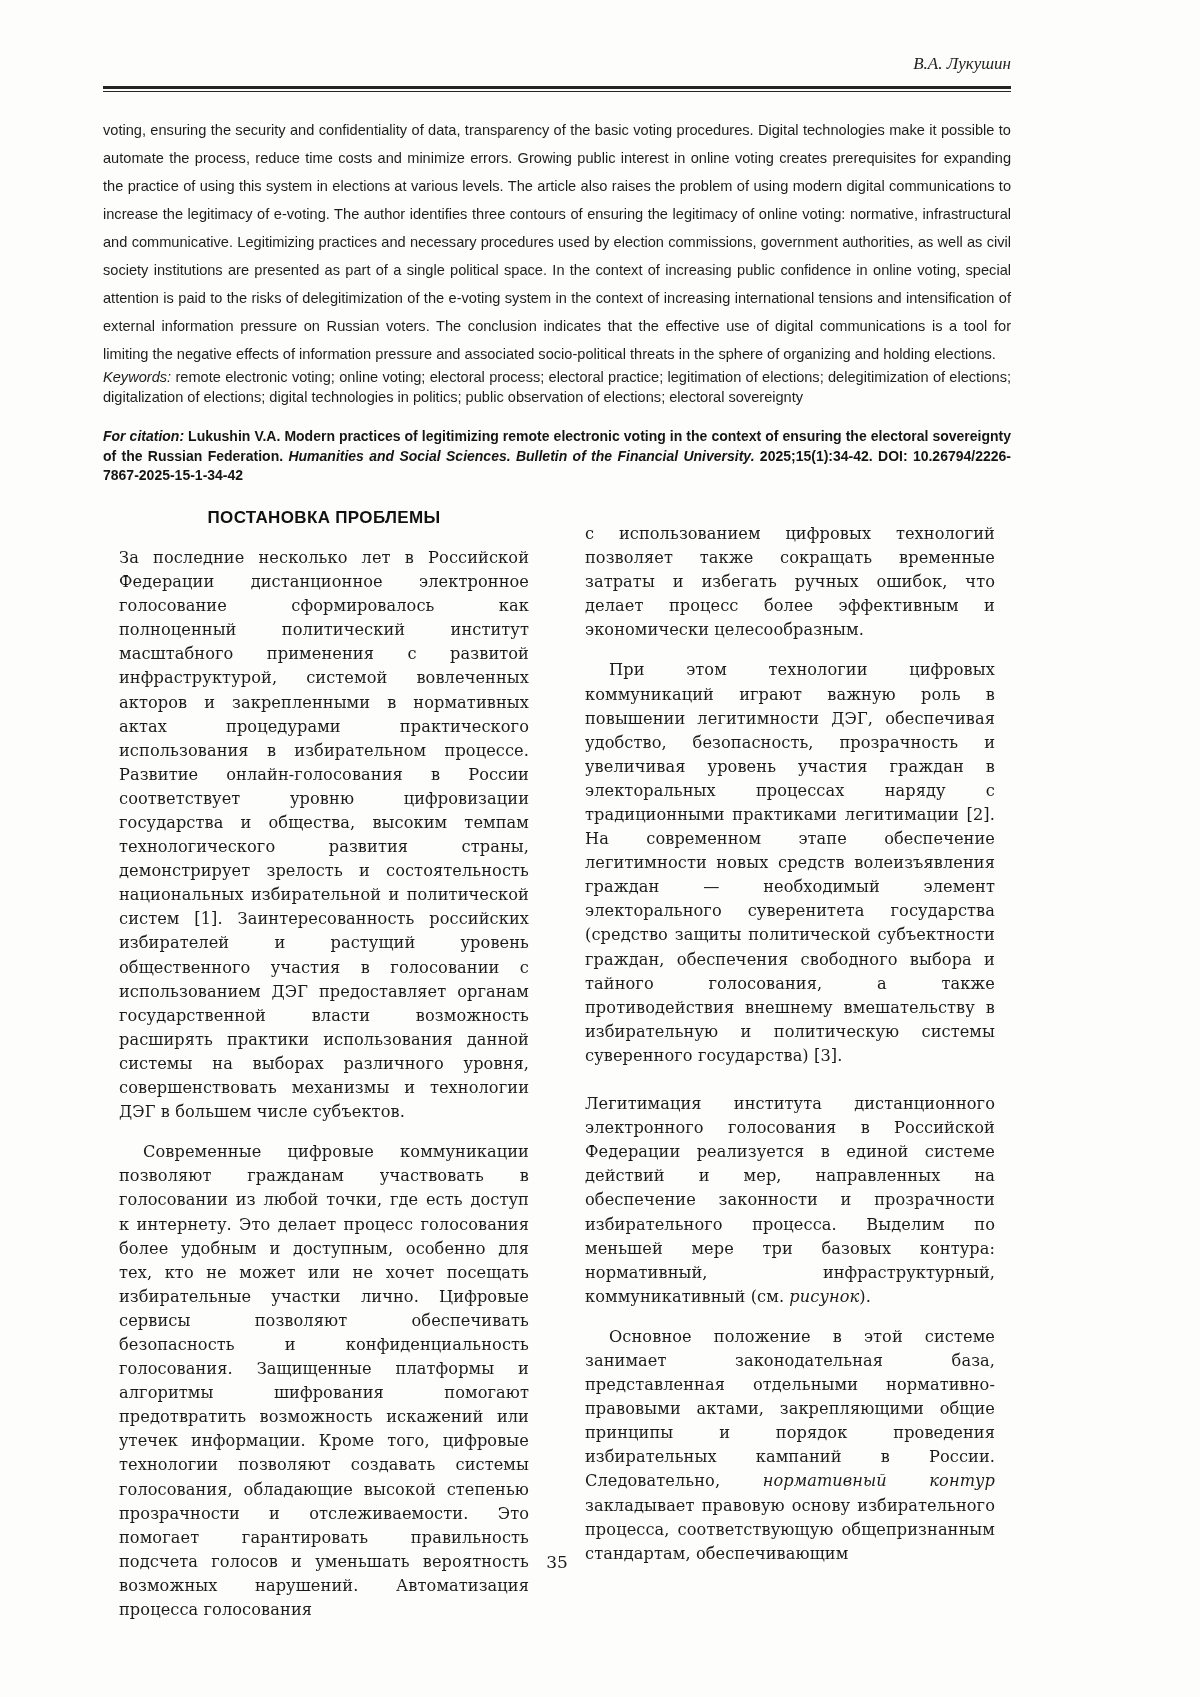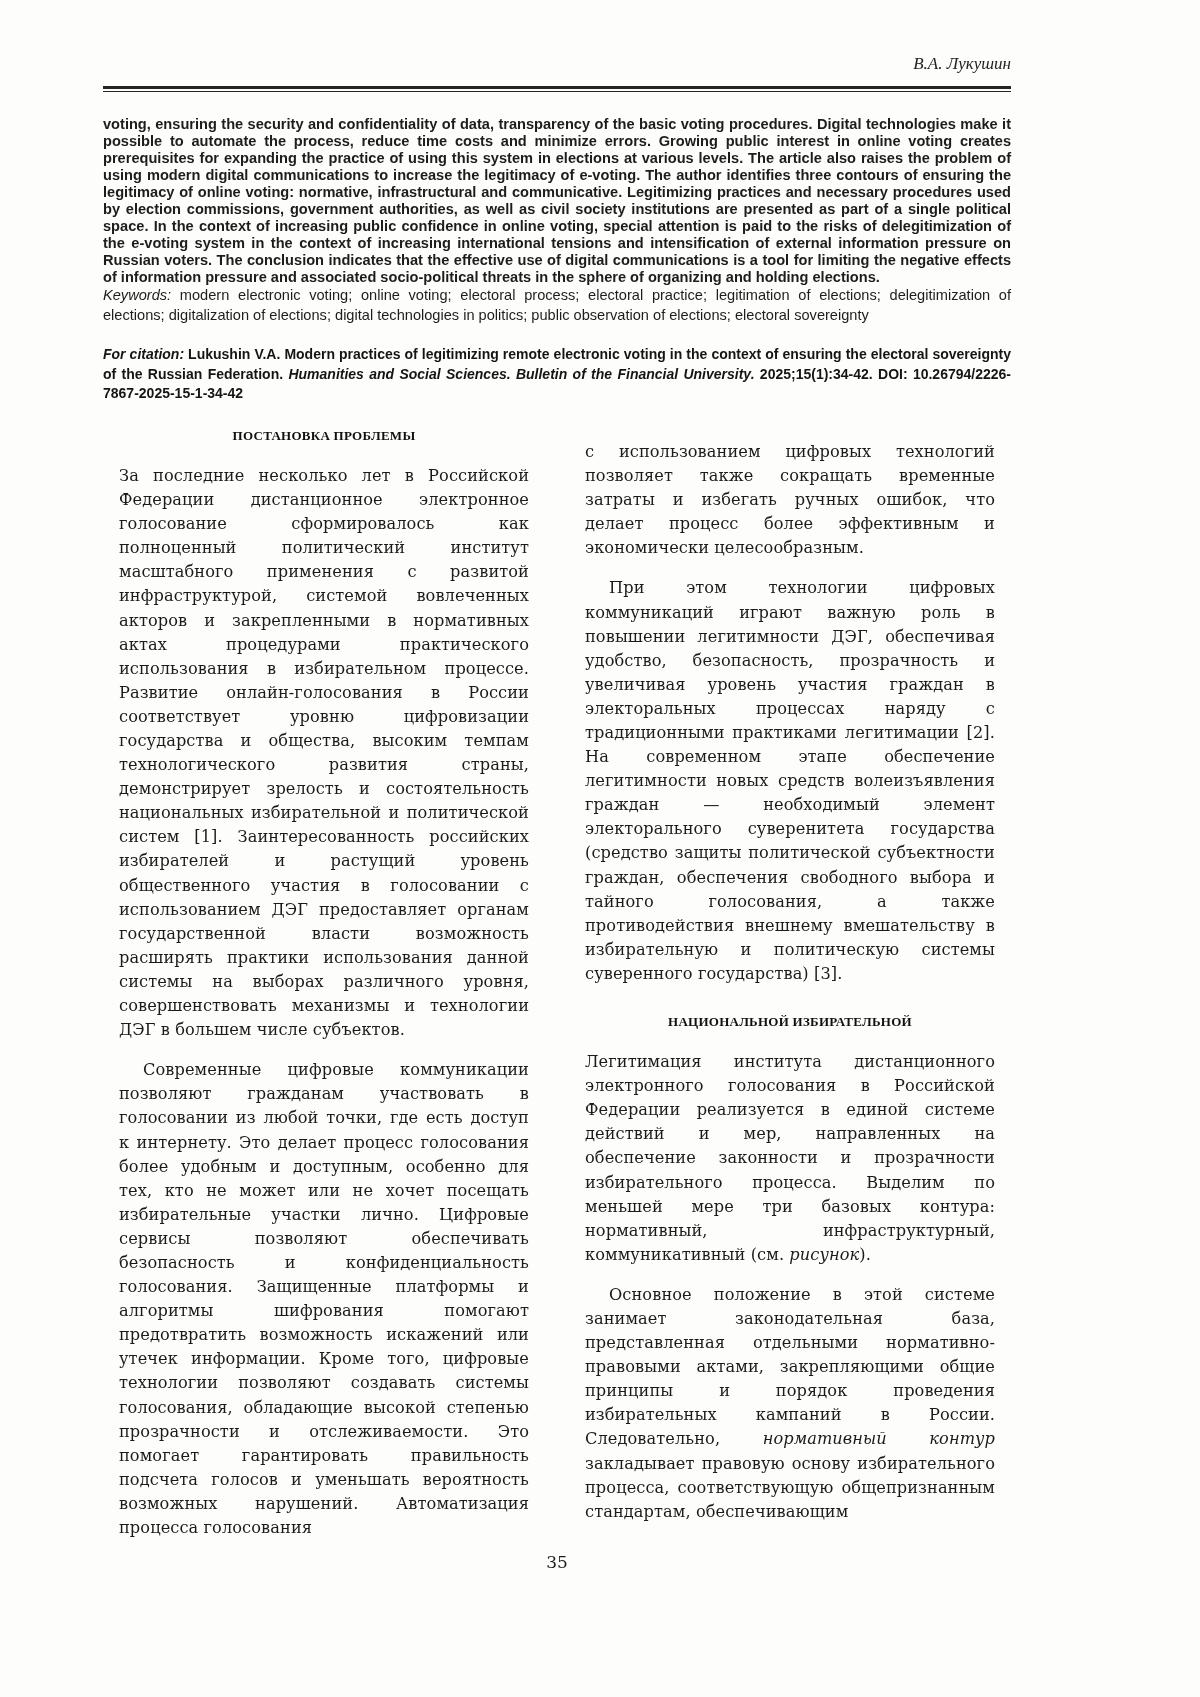--- a/index.html
+++ b/index.html
@@ -41,10 +41,9 @@
     margin: 24px 0 0 0;
     font-family: "Liberation Sans", sans-serif;
     font-size: 14.6px;
-    line-height: 17px;
+    line-height: 28px;
     text-align: justify;
     color: #1d1d1d;
-    font-weight: bold;
   }
   .keywords {
     margin: 0;

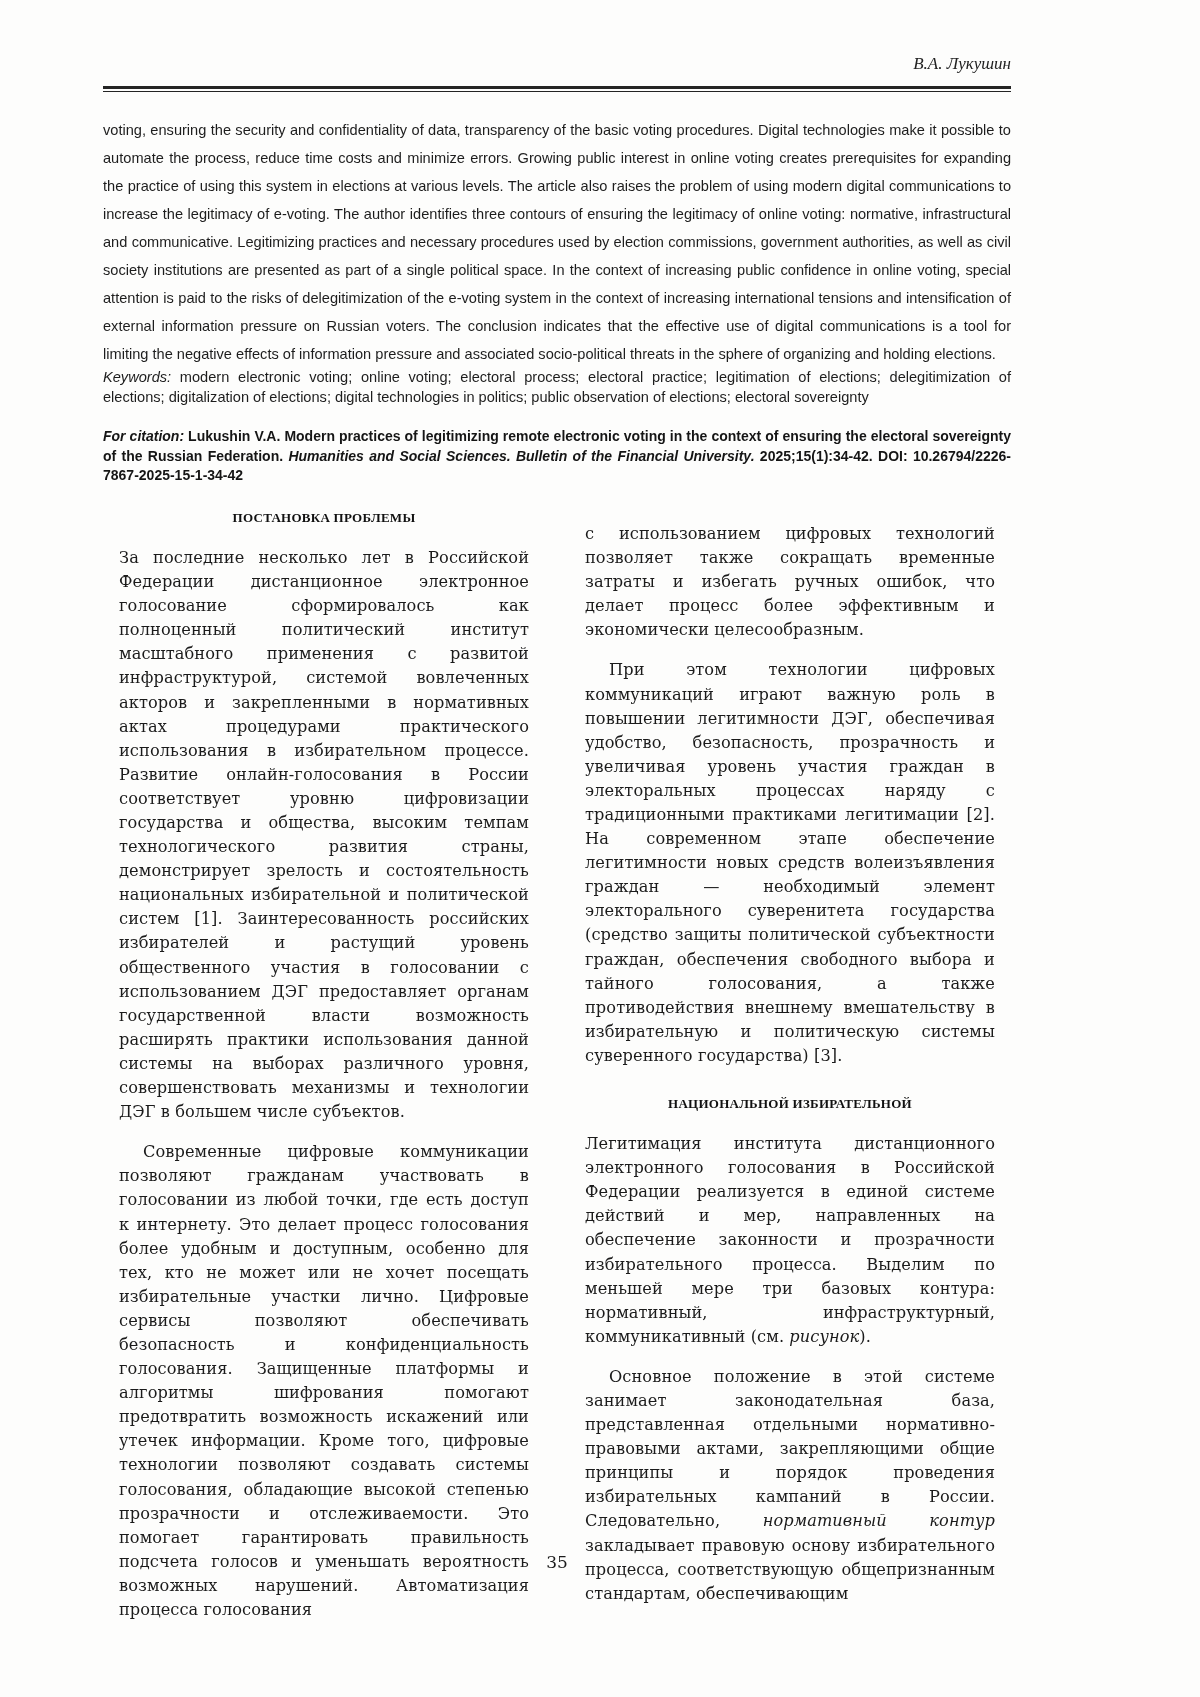--- a/index.html
+++ b/index.html
@@ -116,7 +116,7 @@
 
     <p class="abstract">voting, ensuring the security and confidentiality of data, transparency of the basic voting procedures. Digital technologies make it possible to automate the process, reduce time costs and minimize errors. Growing public interest in online voting creates prerequisites for expanding the practice of using this system in elections at various levels. The article also raises the problem of using modern digital communications to increase the legitimacy of e-voting. The author identifies three contours of ensuring the legitimacy of online voting: normative, infrastructural and communicative. Legitimizing practices and necessary procedures used by election commissions, government authorities, as well as civil society institutions are presented as part of a single political space. In the context of increasing public confidence in online voting, special attention is paid to the risks of delegitimization of the e-voting system in the context of increasing international tensions and intensification of external information pressure on Russian voters. The conclusion indicates that the effective use of digital communications is a tool for limiting the negative effects of information pressure and associated socio-political threats in the sphere of organizing and holding elections.</p>
 
-    <p class="keywords"><span class="kw-label">Keywords:</span><span> modern electronic voting; online voting; electoral process; electoral practice; legitimation of elections; delegitimization of elections; digitalization of elections; digital technologies in politics; public observation of elections; electoral sovereignty</span></p>
+    <p class="keywords"><span class="kw-label">Keywords:</span><span> remote electronic voting; online voting; electoral process; electoral practice; legitimation of elections; delegitimization of elections; digitalization of elections; digital technologies in politics; public observation of elections; electoral sovereignty</span></p>
 
     <p class="citation"><span class="cit-label">For citation:</span><span> Lukushin V.A. Modern practices of legitimizing remote electronic voting in the context of ensuring the electoral sovereignty of the Russian Federation. </span><span class="cit-journal">Humanities and Social Sciences. Bulletin of the Financial University.</span><span> 2025;15(1):34-42. DOI: 10.26794/2226-7867-2025-15-1-34-42</span></p>
 

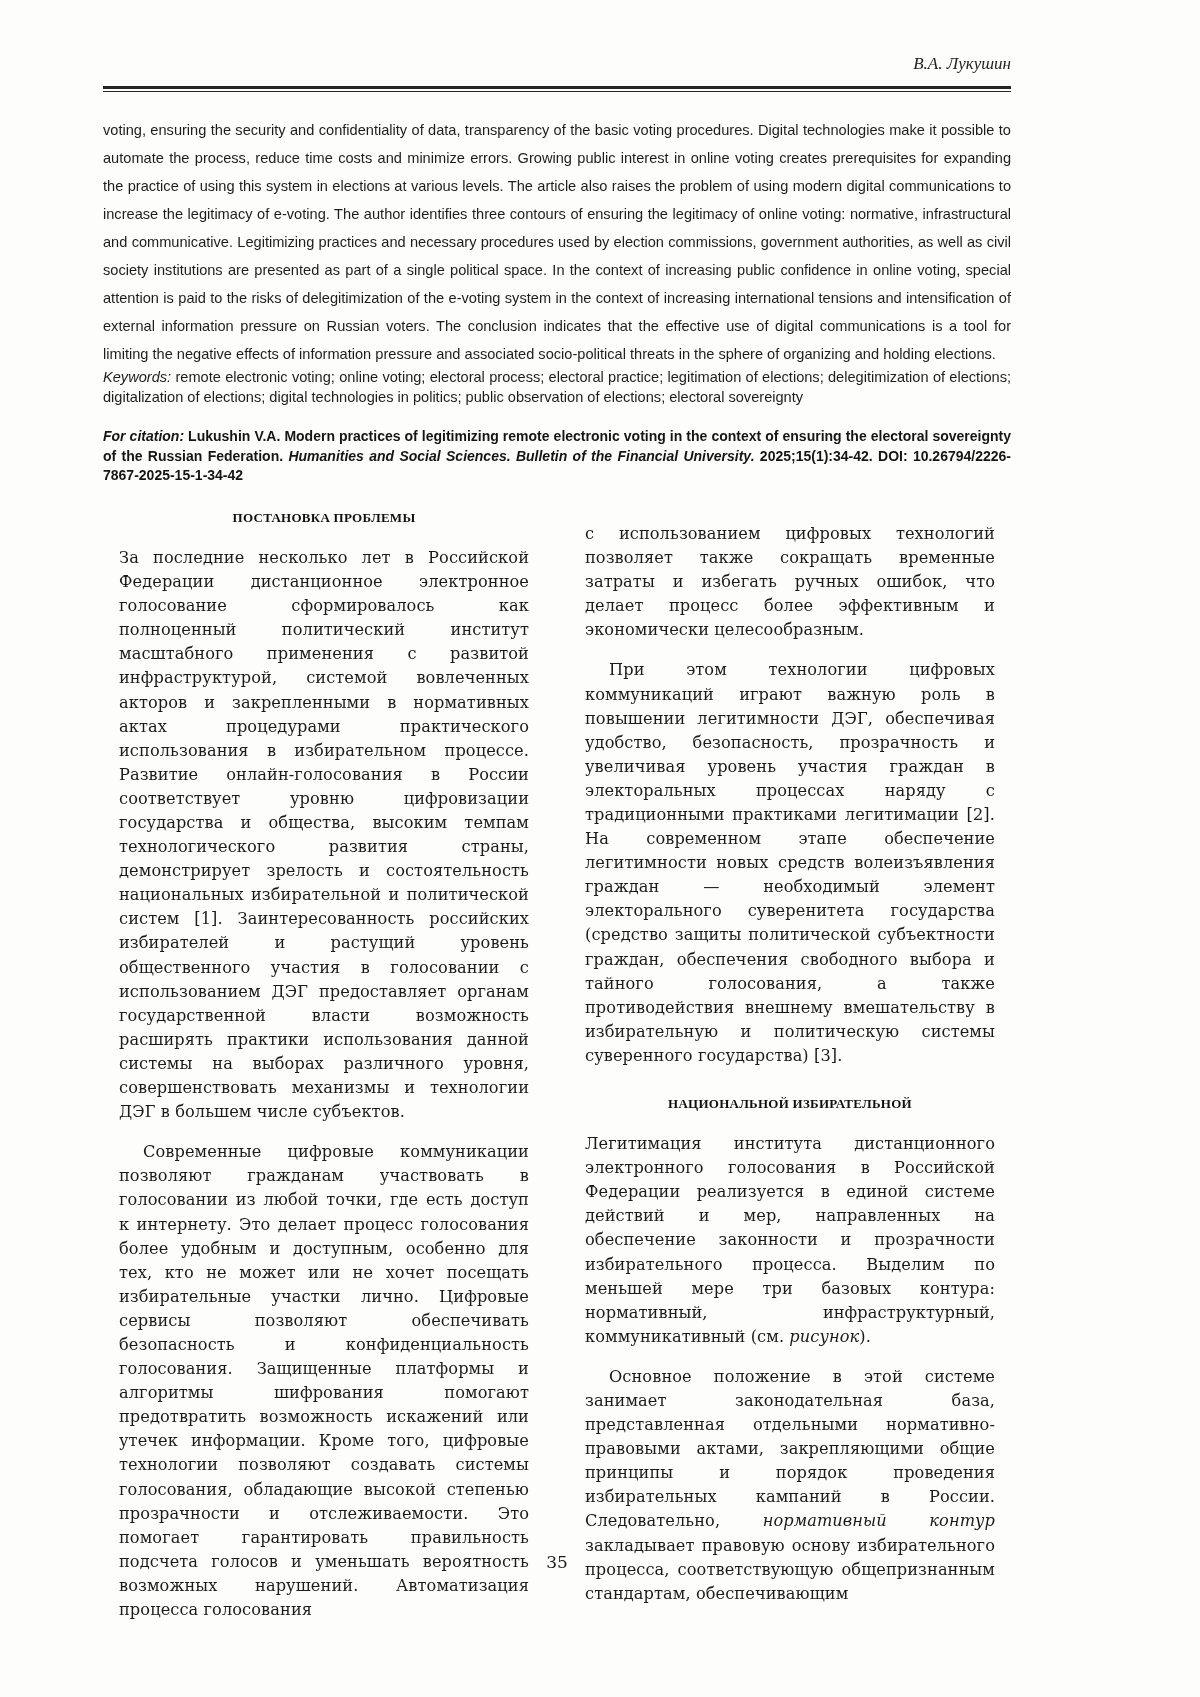--- a/index.html
+++ b/index.html
@@ -73,9 +73,9 @@
   .col { width: 442px; }
   .sec-heading {
     margin: 0 0 5px 0;
-    font-family: Liberation Serif, serif;
+    font-family: Liberation Sans, sans-serif;
     font-weight: bold;
-    font-size: 13px;
+    font-size: 17px;
     line-height: 24px;
     text-align: center;
     letter-spacing: 0.02em;

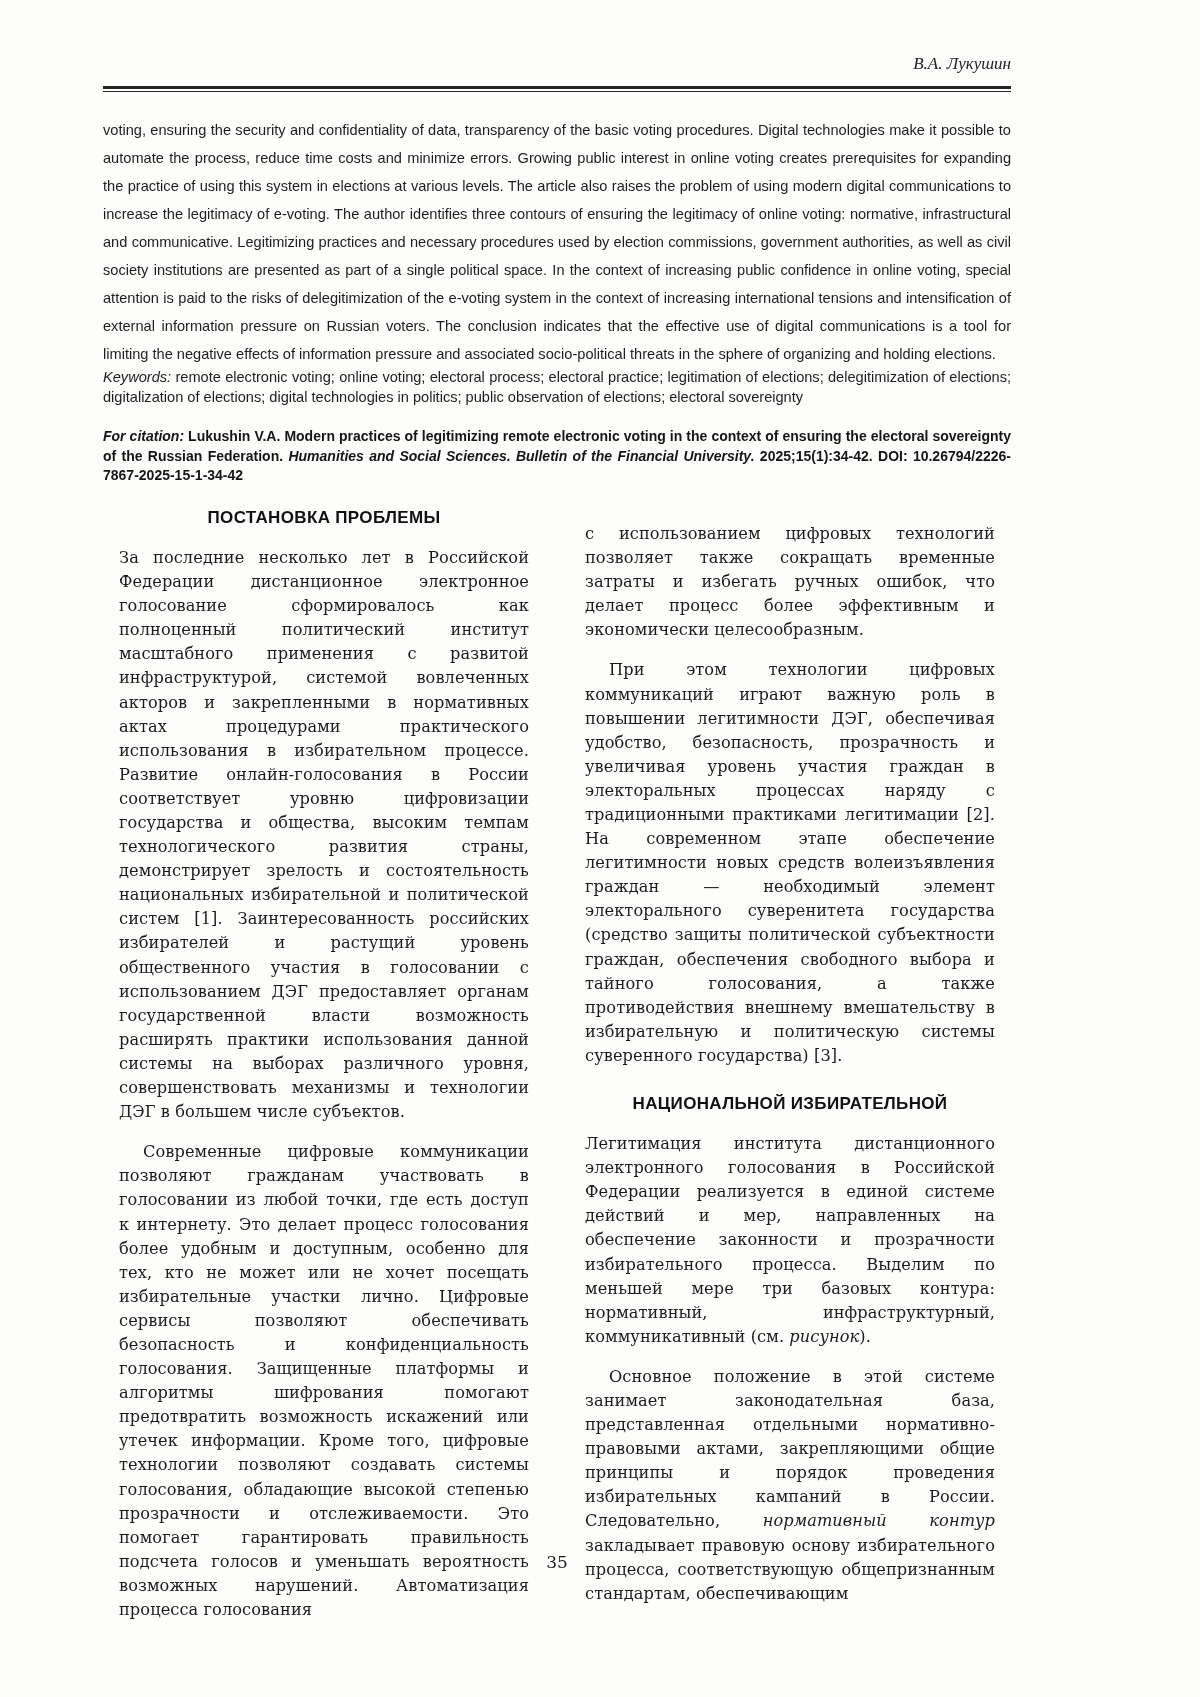--- a/index.html
+++ b/index.html
@@ -132,7 +132,6 @@
         <p class="body">с использованием цифровых технологий позволяет также сокращать временные затраты и избегать ручных ошибок, что делает процесс более эффективным и экономически целесообразным.</p>
         <p class="body indent">При этом технологии цифровых коммуникаций играют важную роль в повышении легитимности ДЭГ, обеспечивая удобство, безопасность, прозрачность и увеличивая уровень участия граждан в электоральных процессах наряду с традиционными практиками легитимации [2]. На современном этапе обеспечение легитимности новых средств волеизъявления граждан — необходимый элемент электорального суверенитета государства (средство защиты политической субъектности граждан, обеспечения свободного выбора и тайного голосования, а также противодействия внешнему вмешательству в избирательную и политическую системы суверенного государства) [3].</p>
         <h2 class="sec-heading spaced">
-            <span class="hl">НАЦИОНАЛЬНОЙ ИЗБИРАТЕЛЬНОЙ</span>
           </h2>
         <p class="body"><span>Легитимация института дистанционного электронного голосования в Российской Федерации реализуется в единой системе действий и мер, направленных на обеспечение законности и прозрачности избирательного процесса. Выделим по меньшей мере три базовых контура: нормативный, инфраструктурный, коммуникативный (см. </span><i>рисунок</i><span>).</span></p>
         <p class="body indent"><span>Основное положение в этой системе занимает законодательная база, представленная отдельными нормативно-правовыми актами, закрепляющими общие принципы и порядок проведения избирательных кампаний в России. Следовательно, </span><i>нормативный контур</i><span> закладывает правовую основу избирательного процесса, соответствующую общепризнанным стандартам, обеспечивающим</span></p>

